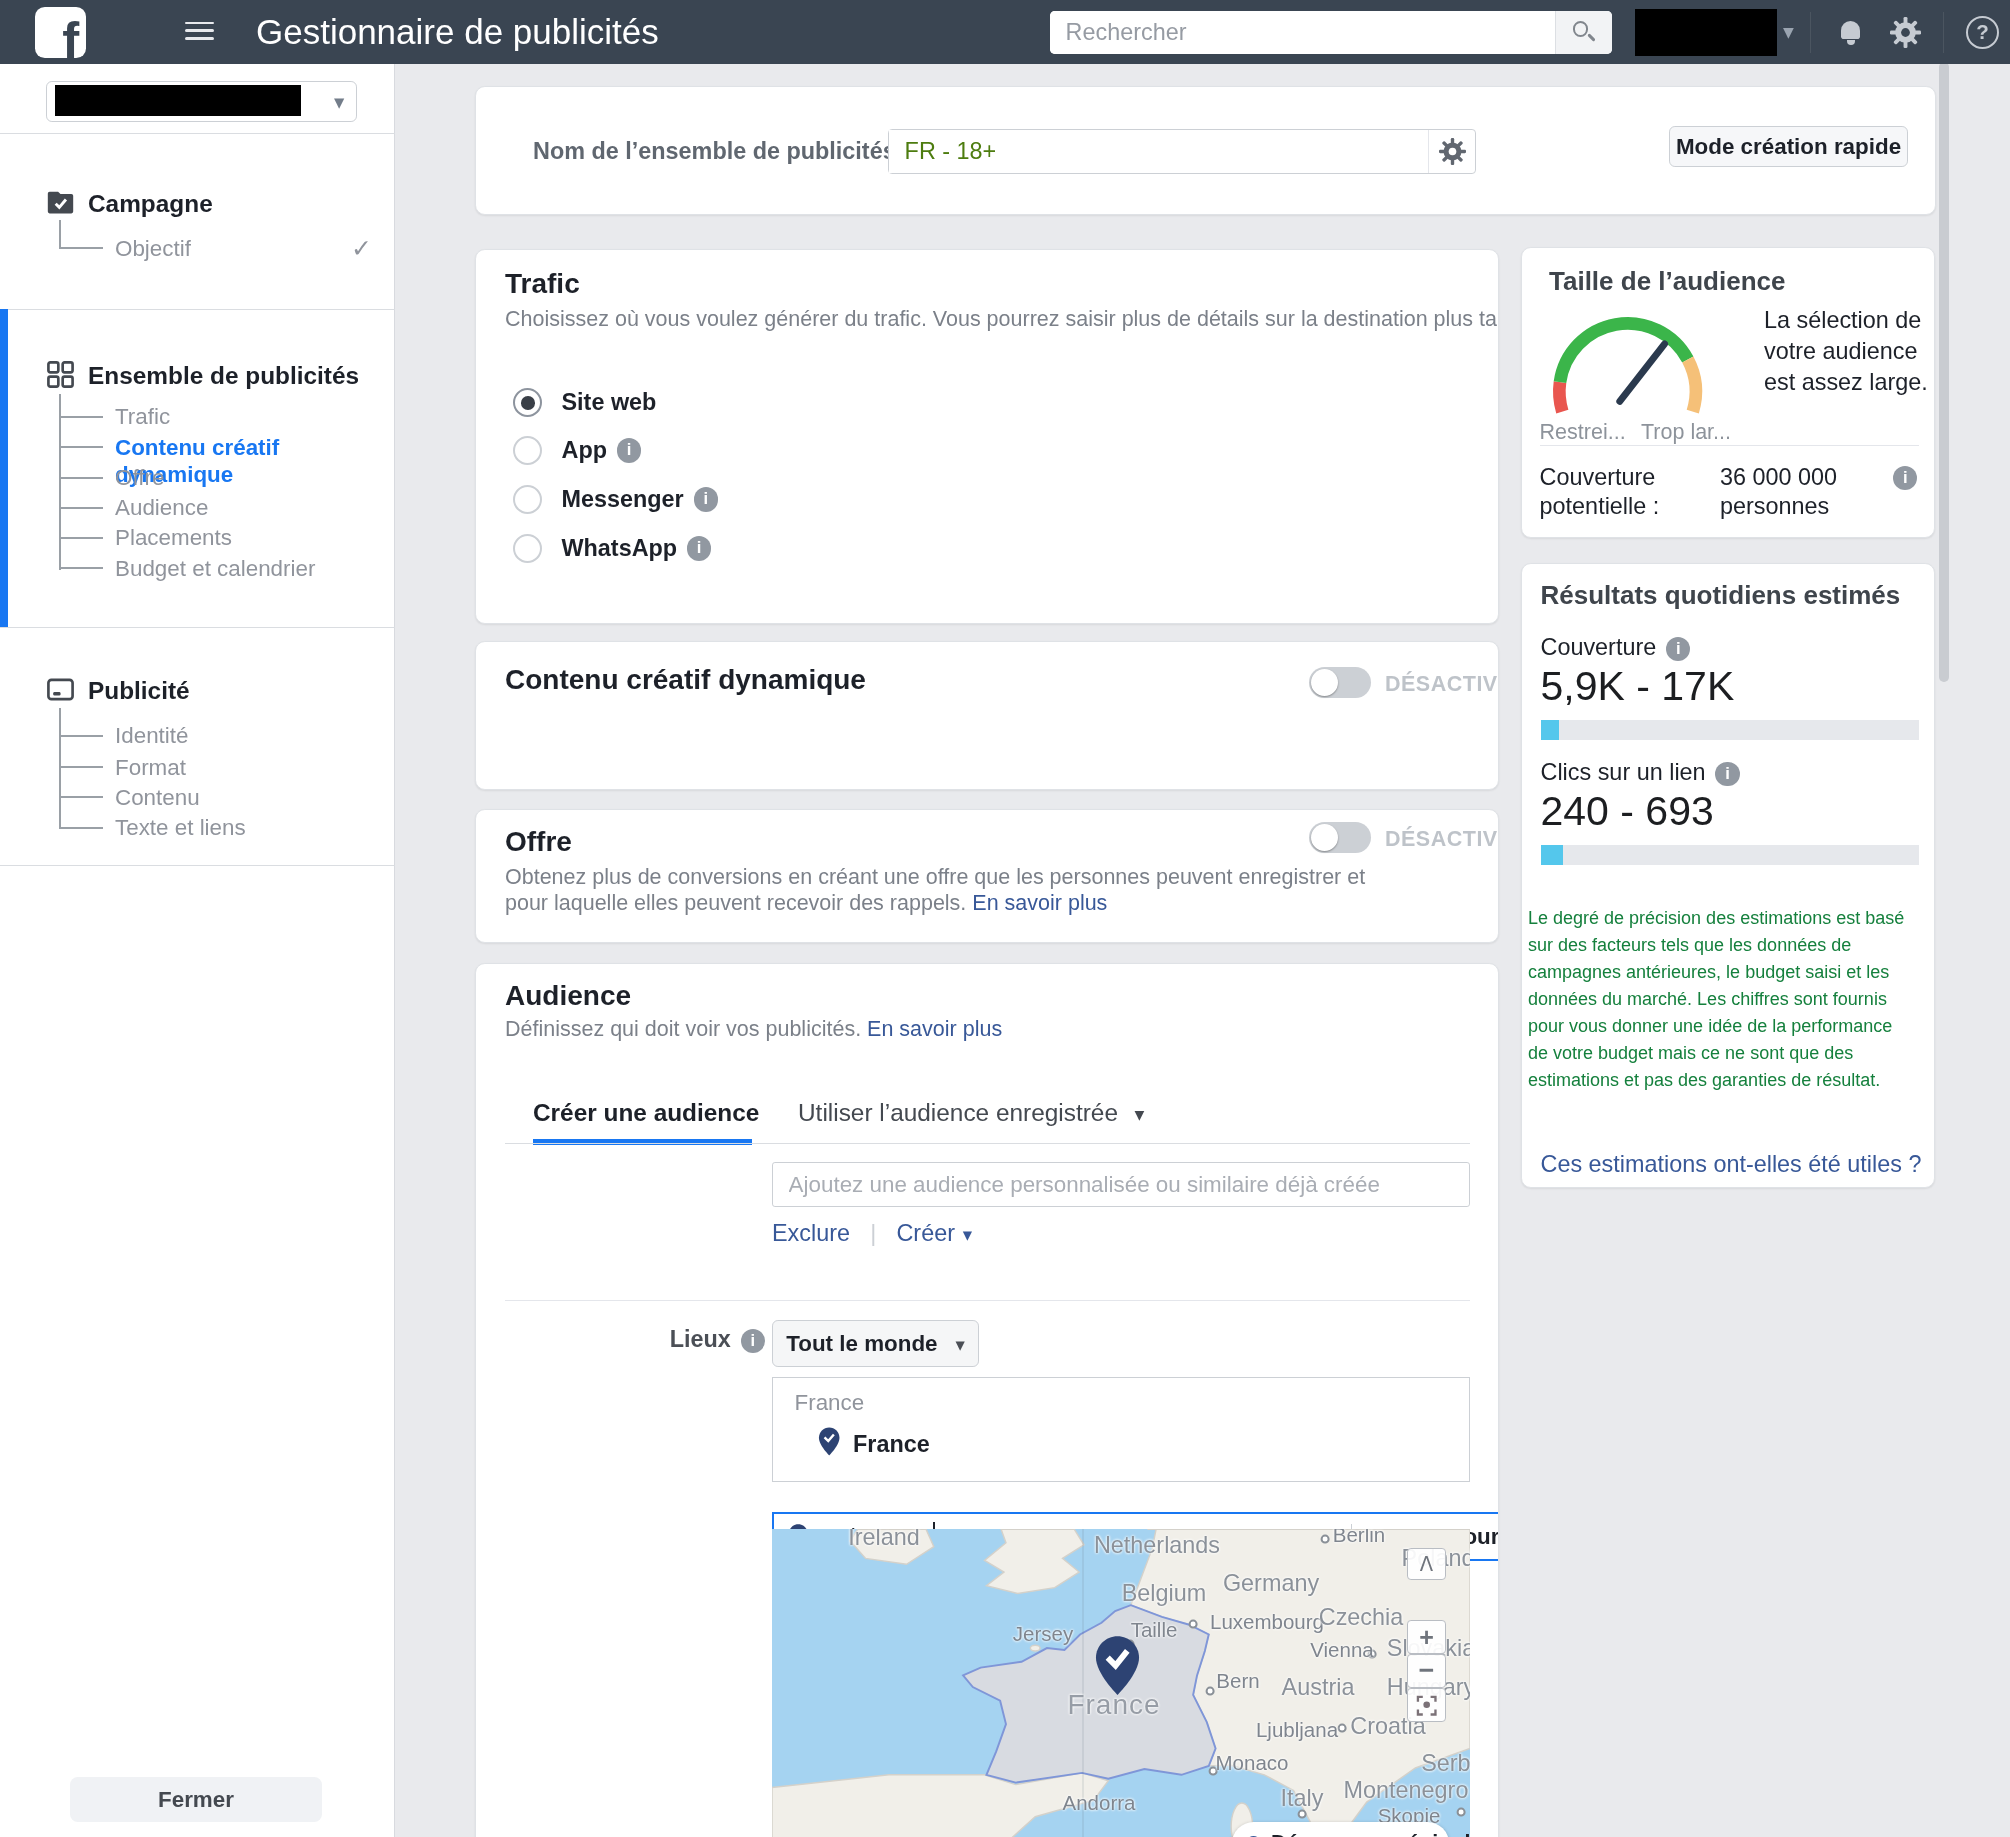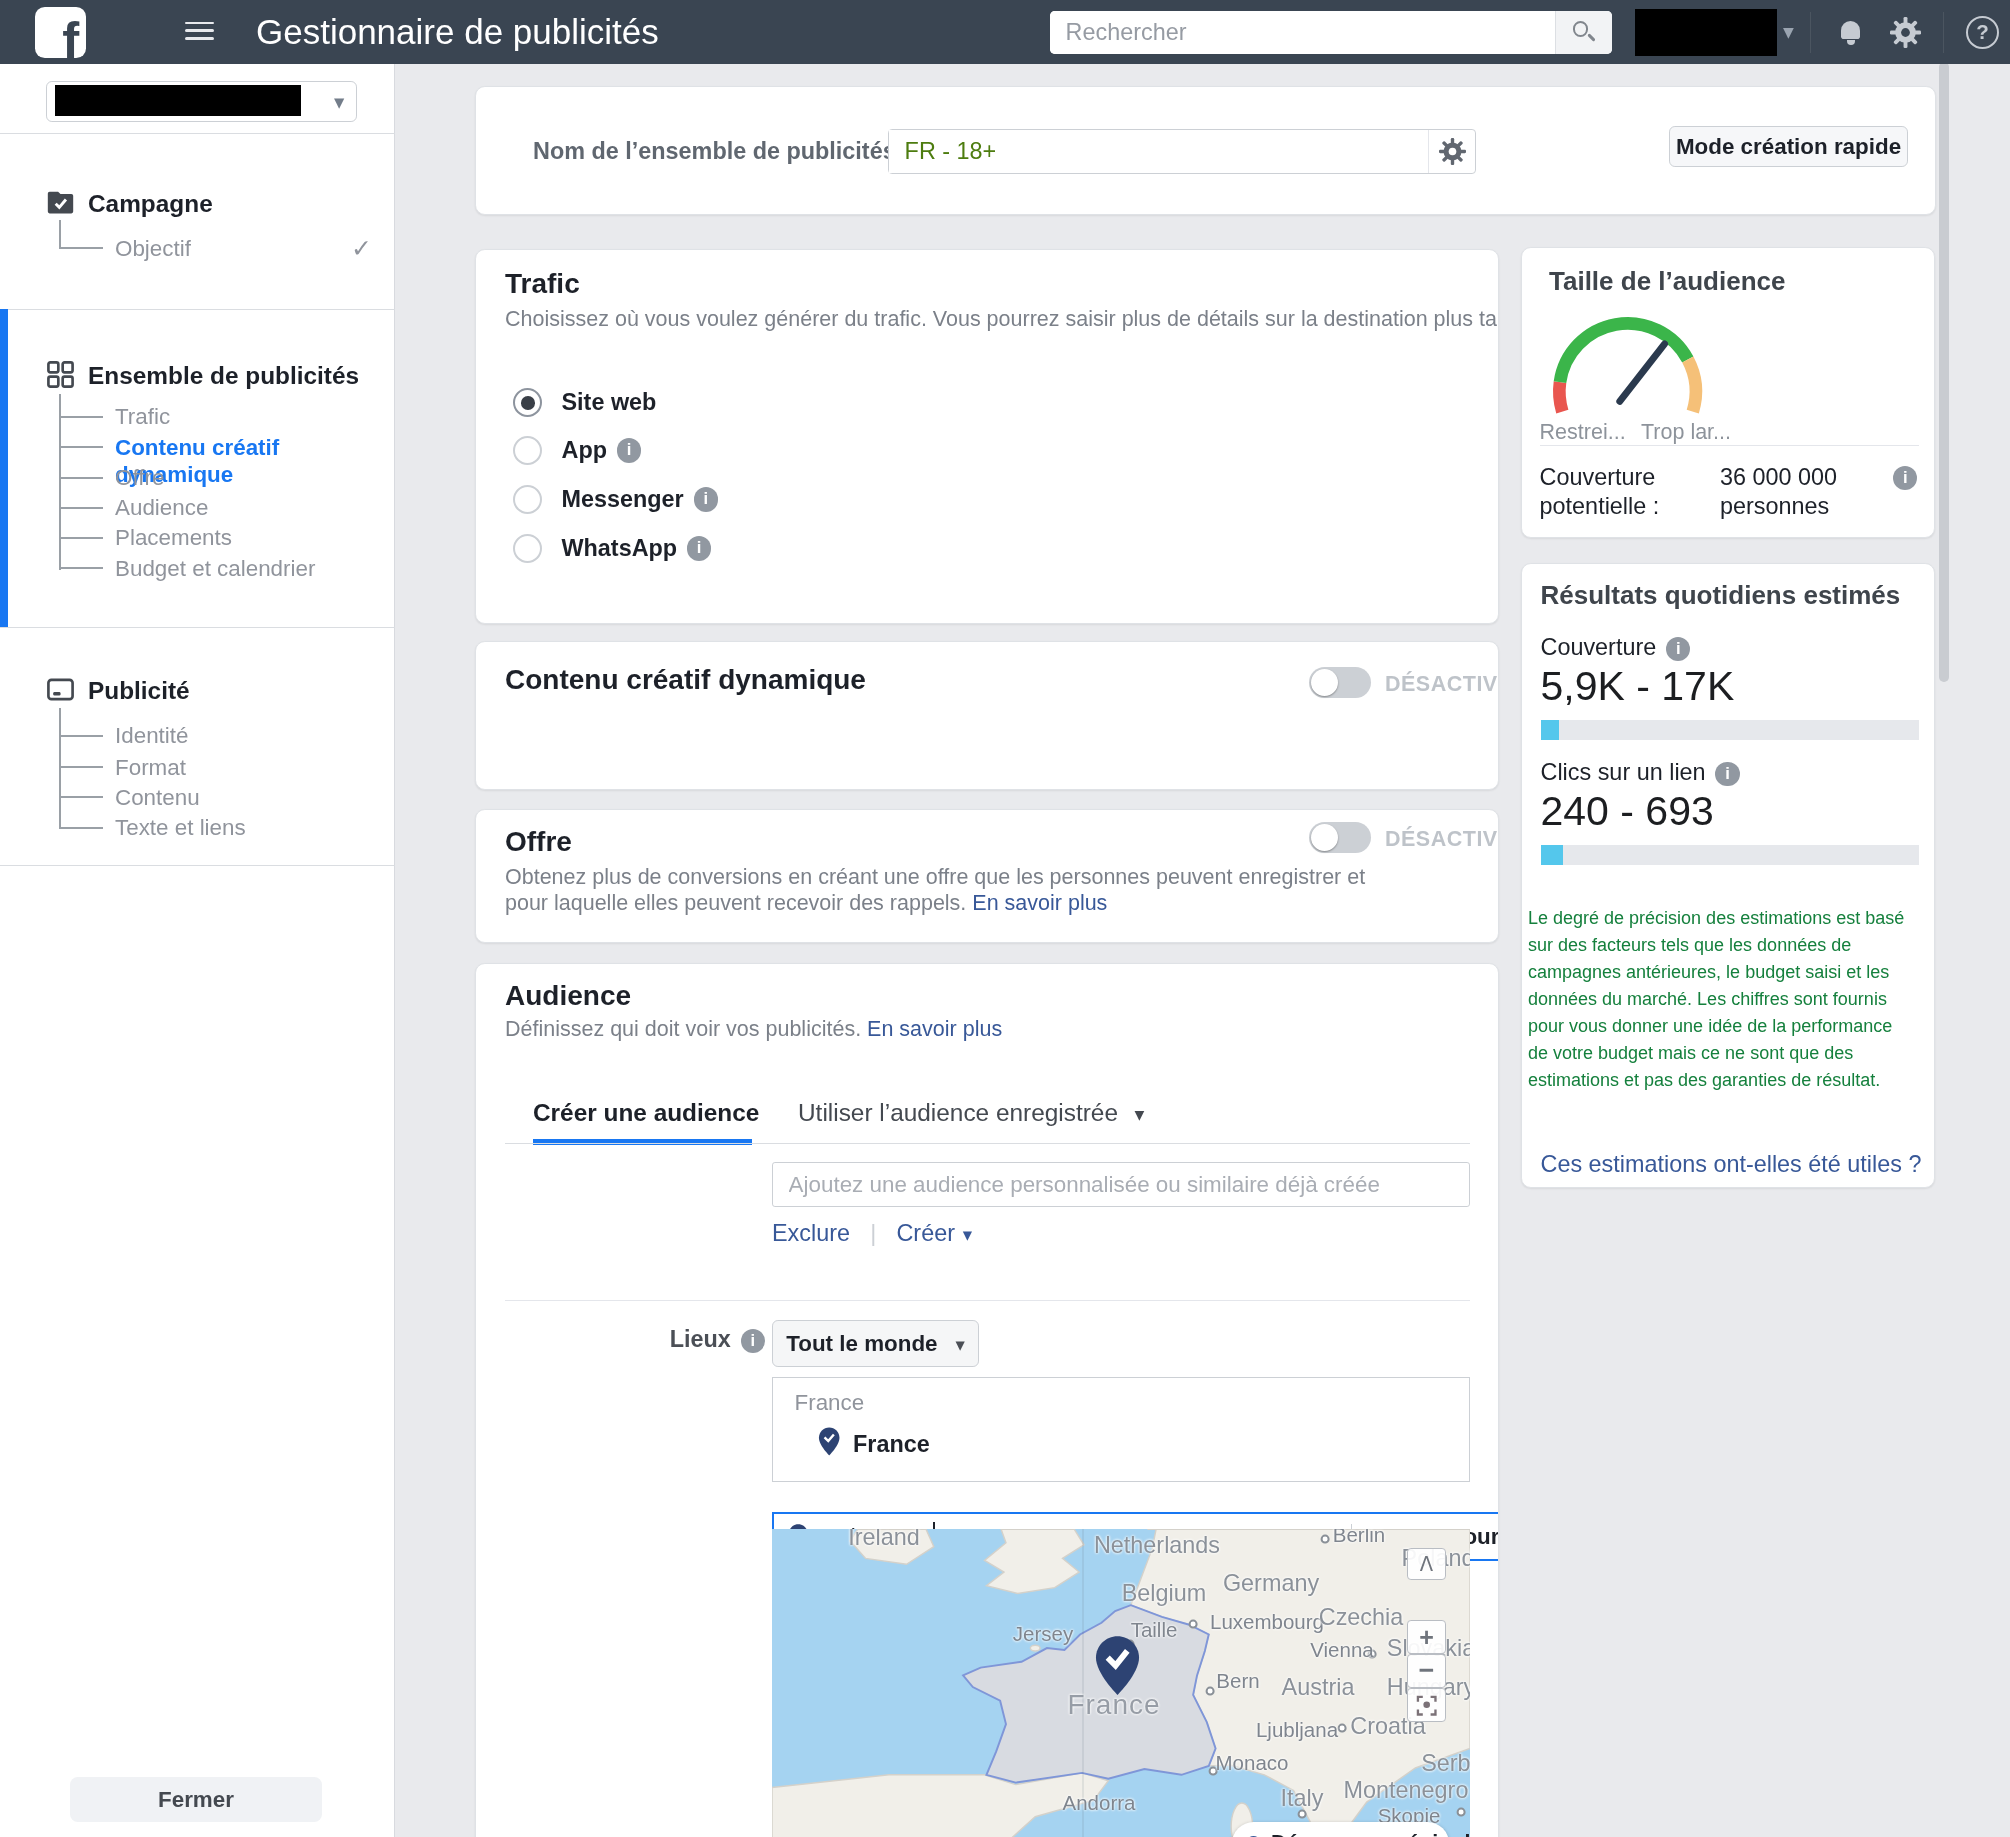--- a/index.html
+++ b/index.html
@@ -425,6 +425,7 @@
     </svg>
     <div class="gauge-lbl" style="left:17.6px;top:172px;">Restrei...</div>
     <div class="gauge-lbl" style="left:119px;top:172px;">Trop lar...</div>
+    <div class="abs rr-text" style="left:242px;top:57px;width:164px;">La sélection de votre audience est assez large.</div>
     <div class="hdiv" style="left:17.6px;top:197px;width:379px;"></div>
     <div class="abs rr-text" style="left:17.6px;top:215px;width:171px;line-height:29px;">Couverture potentielle :</div>
     <div class="abs rr-text" style="left:198px;top:215px;width:166px;line-height:29px;">36 000 000 personnes</div>

